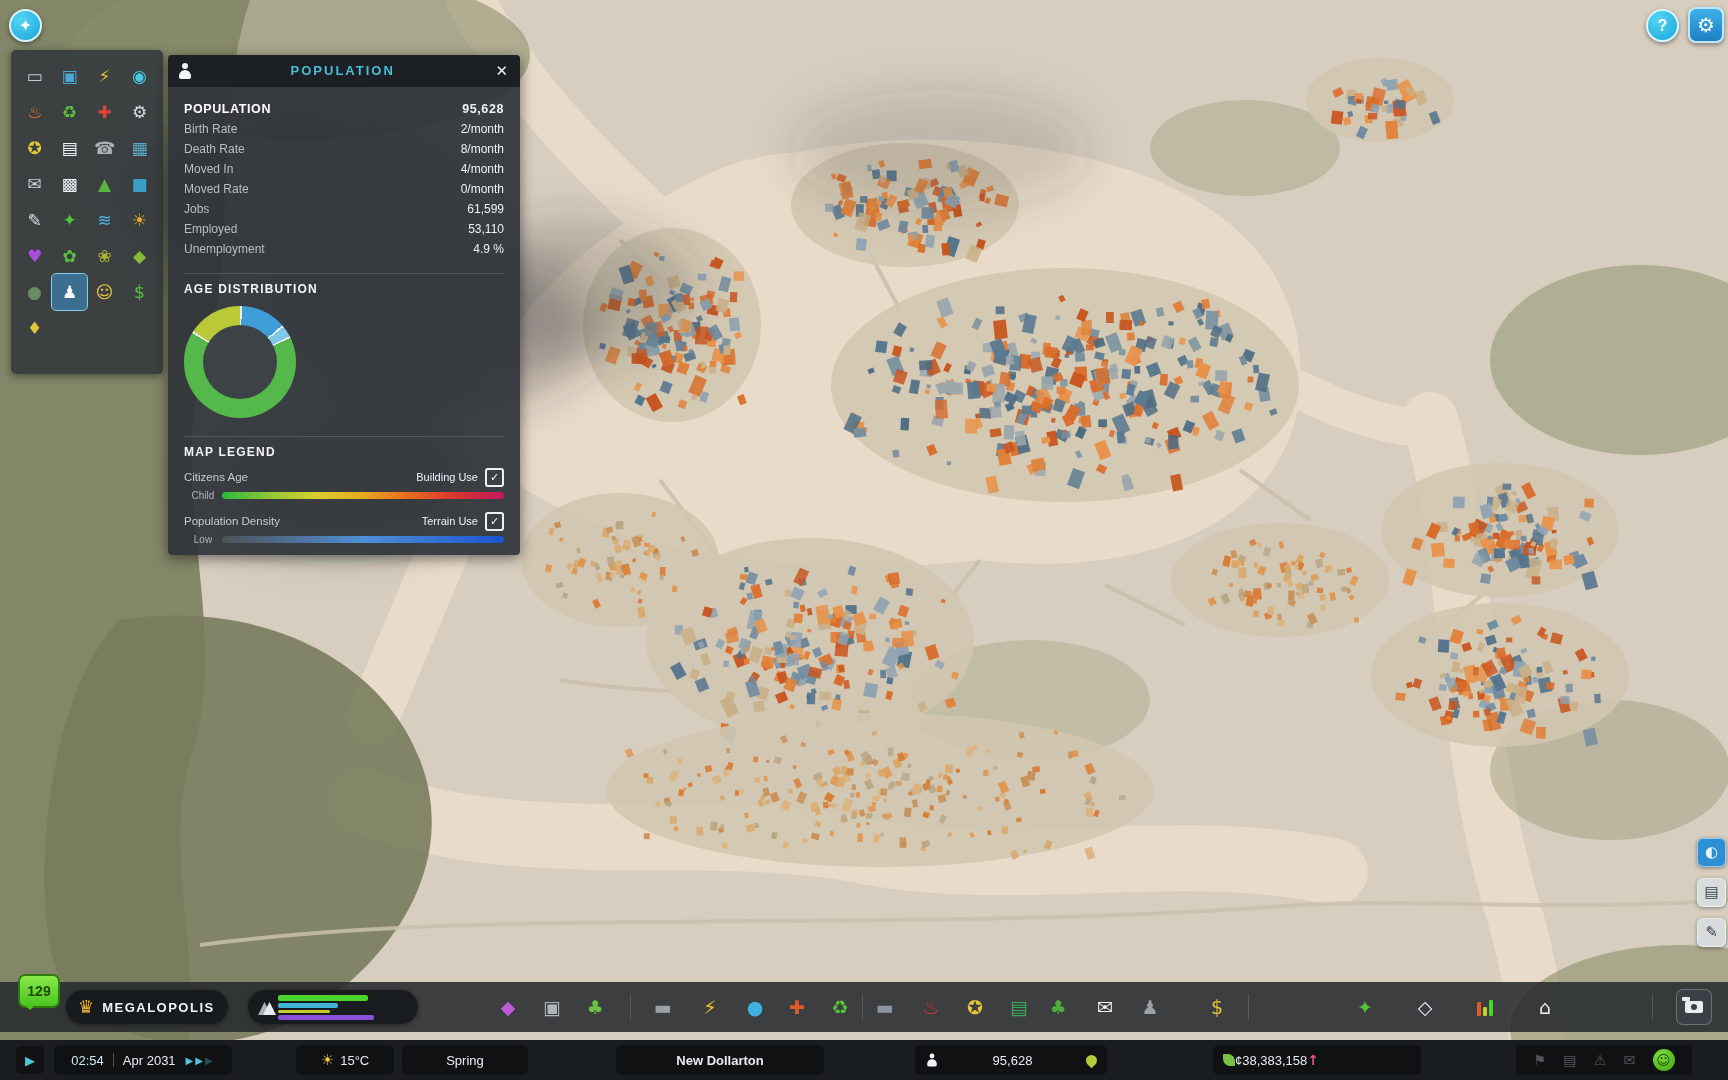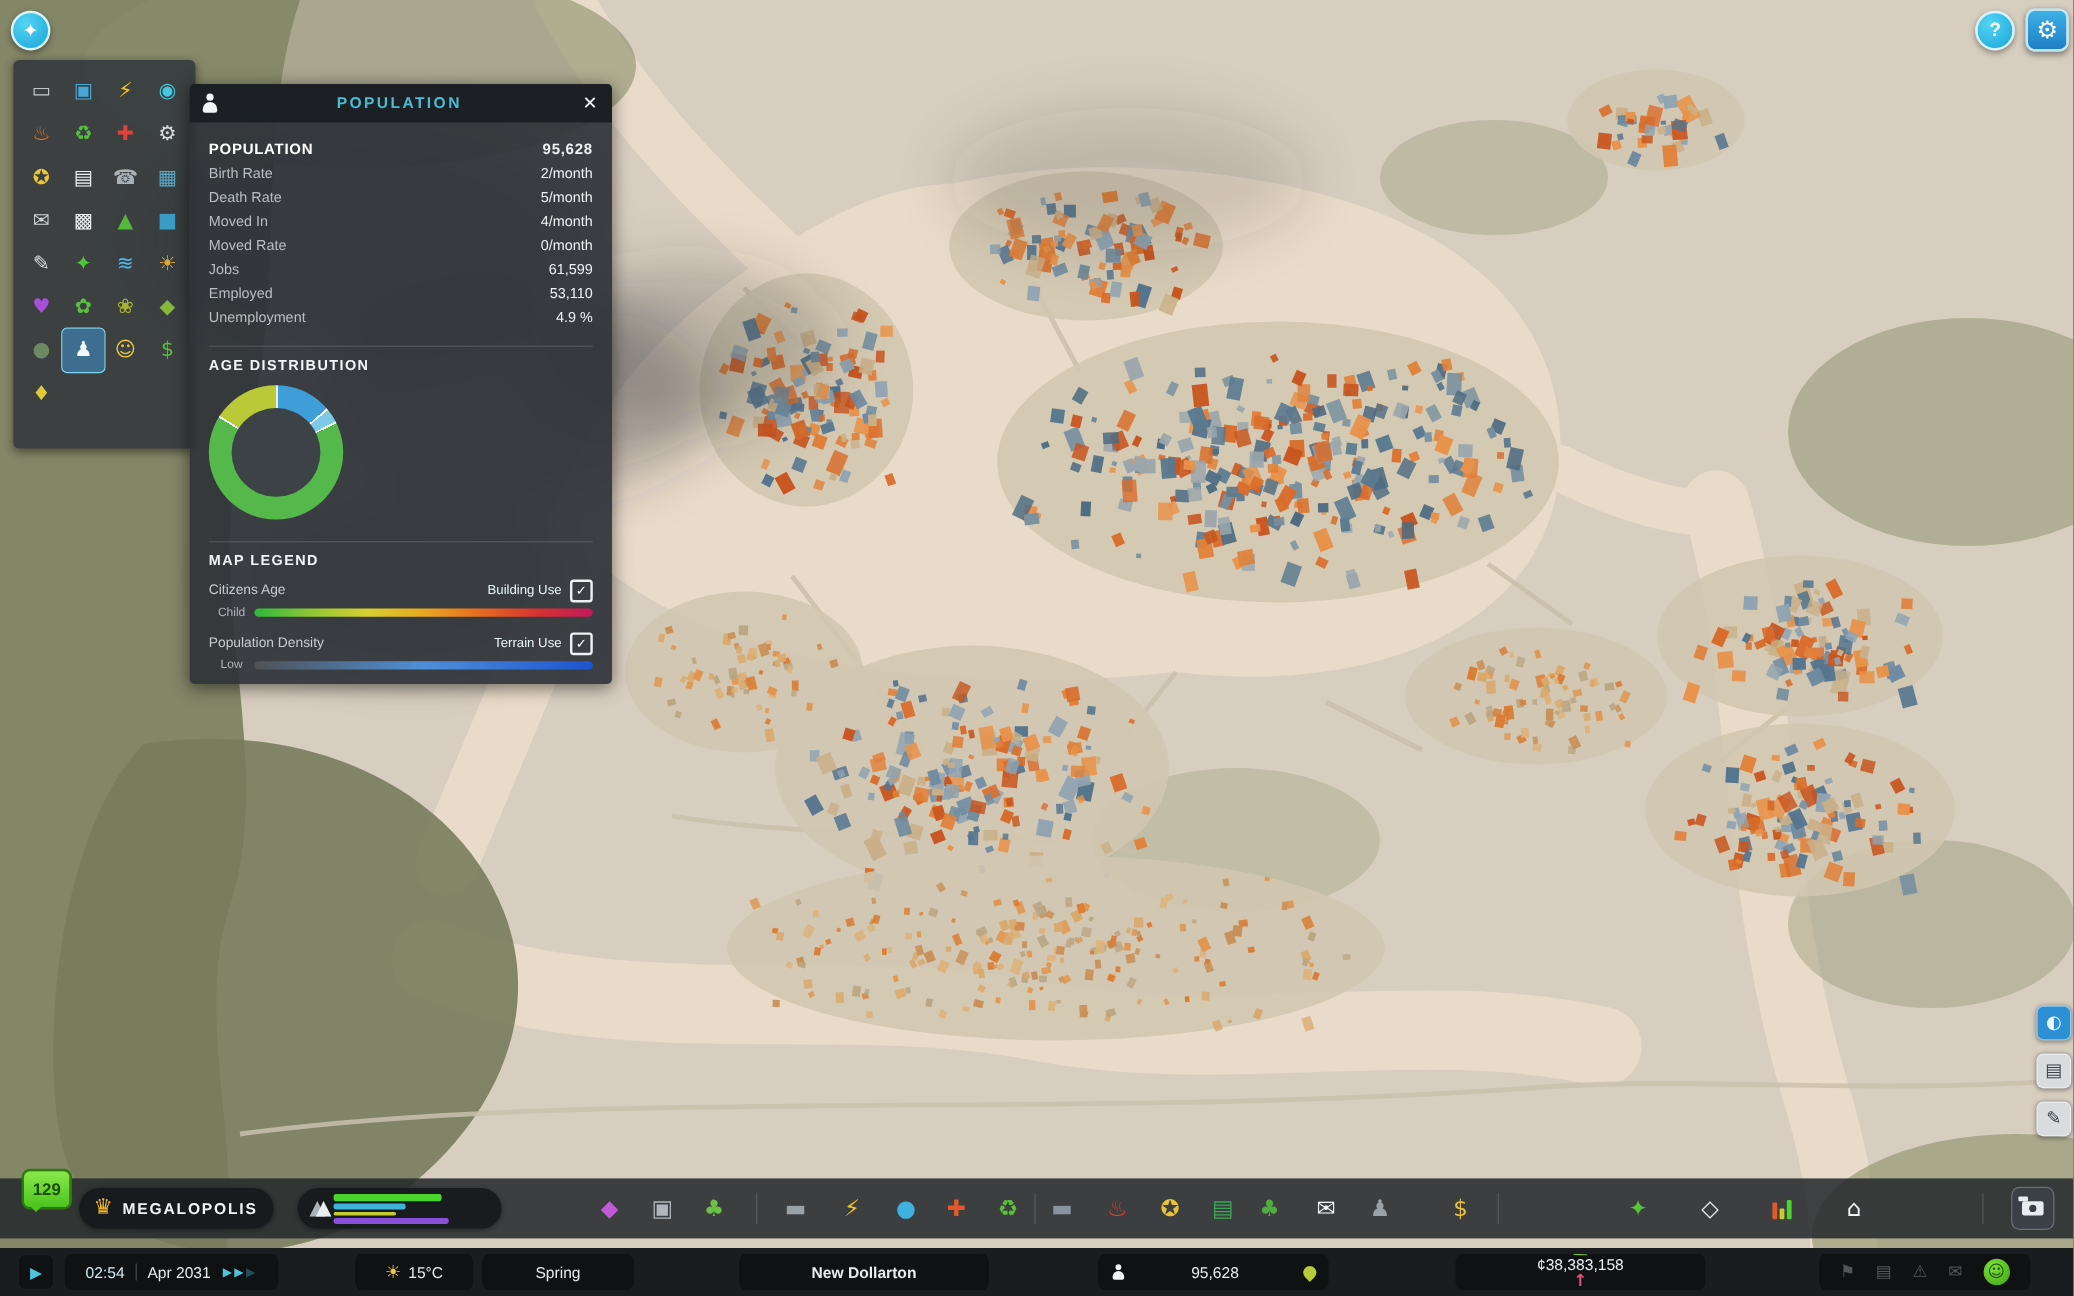--- a/index.html
+++ b/index.html
@@ -24,8 +24,8 @@
   .iv-cell.sel{background:rgba(64,150,205,.55);outline:1px solid #7fd2ef;}
 
   
-  #pop-panel{position:absolute;left:158px;top:55px;width:352px;background:rgba(47,52,57,.93);
-    border-radius:4px;box-shadow:0 3px 14px rgba(0,0,0,.5);color:#e8eaec;margin-top:15px;}
+  #pop-panel{position:absolute;left:168px;top:55px;width:352px;background:rgba(47,52,57,.93);
+    border-radius:4px;box-shadow:0 3px 14px rgba(0,0,0,.5);color:#e8eaec;}
   #pop-head{height:32px;background:rgba(26,30,34,.9);border-radius:4px 4px 0 0;display:flex;align-items:center;padding:0 10px;}
   #pop-head h1{flex:1;text-align:center;font-size:13px;letter-spacing:2px;color:#49bdd4;margin:0;font-weight:bold;
     border-bottom:2px solid rgba(73,189,212,.0);}

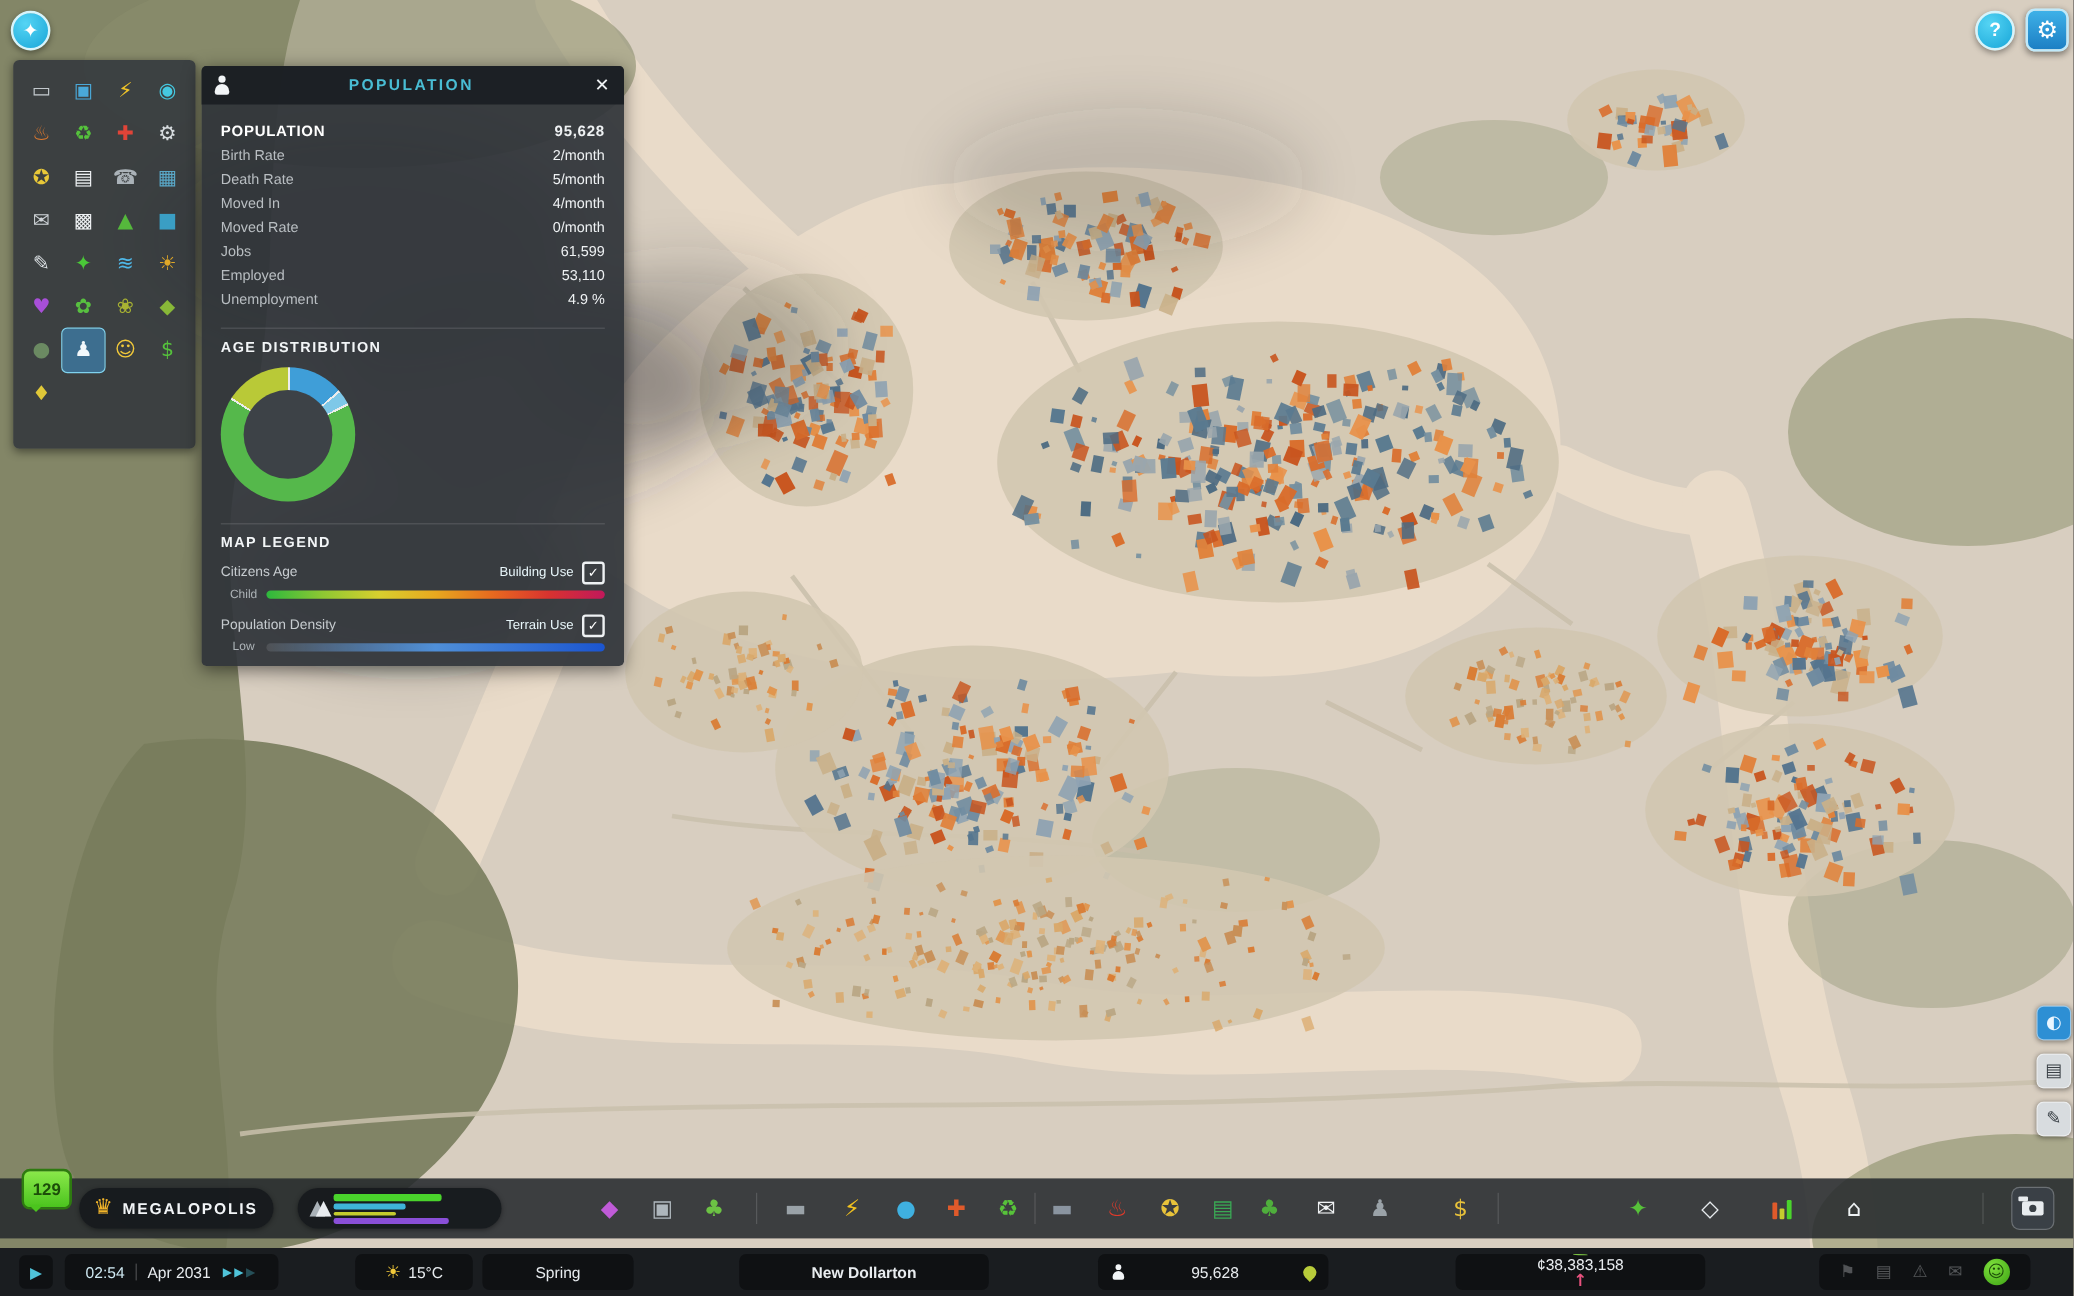--- a/index.html
+++ b/index.html
@@ -1389,7 +1389,7 @@
         </div>
         <div class="srow">
           <span>Death Rate</span>
-          <span class="val">5/month</span>
+          <span class="val">8/month</span>
         </div>
         <div class="srow">
           <span>Moved In</span>

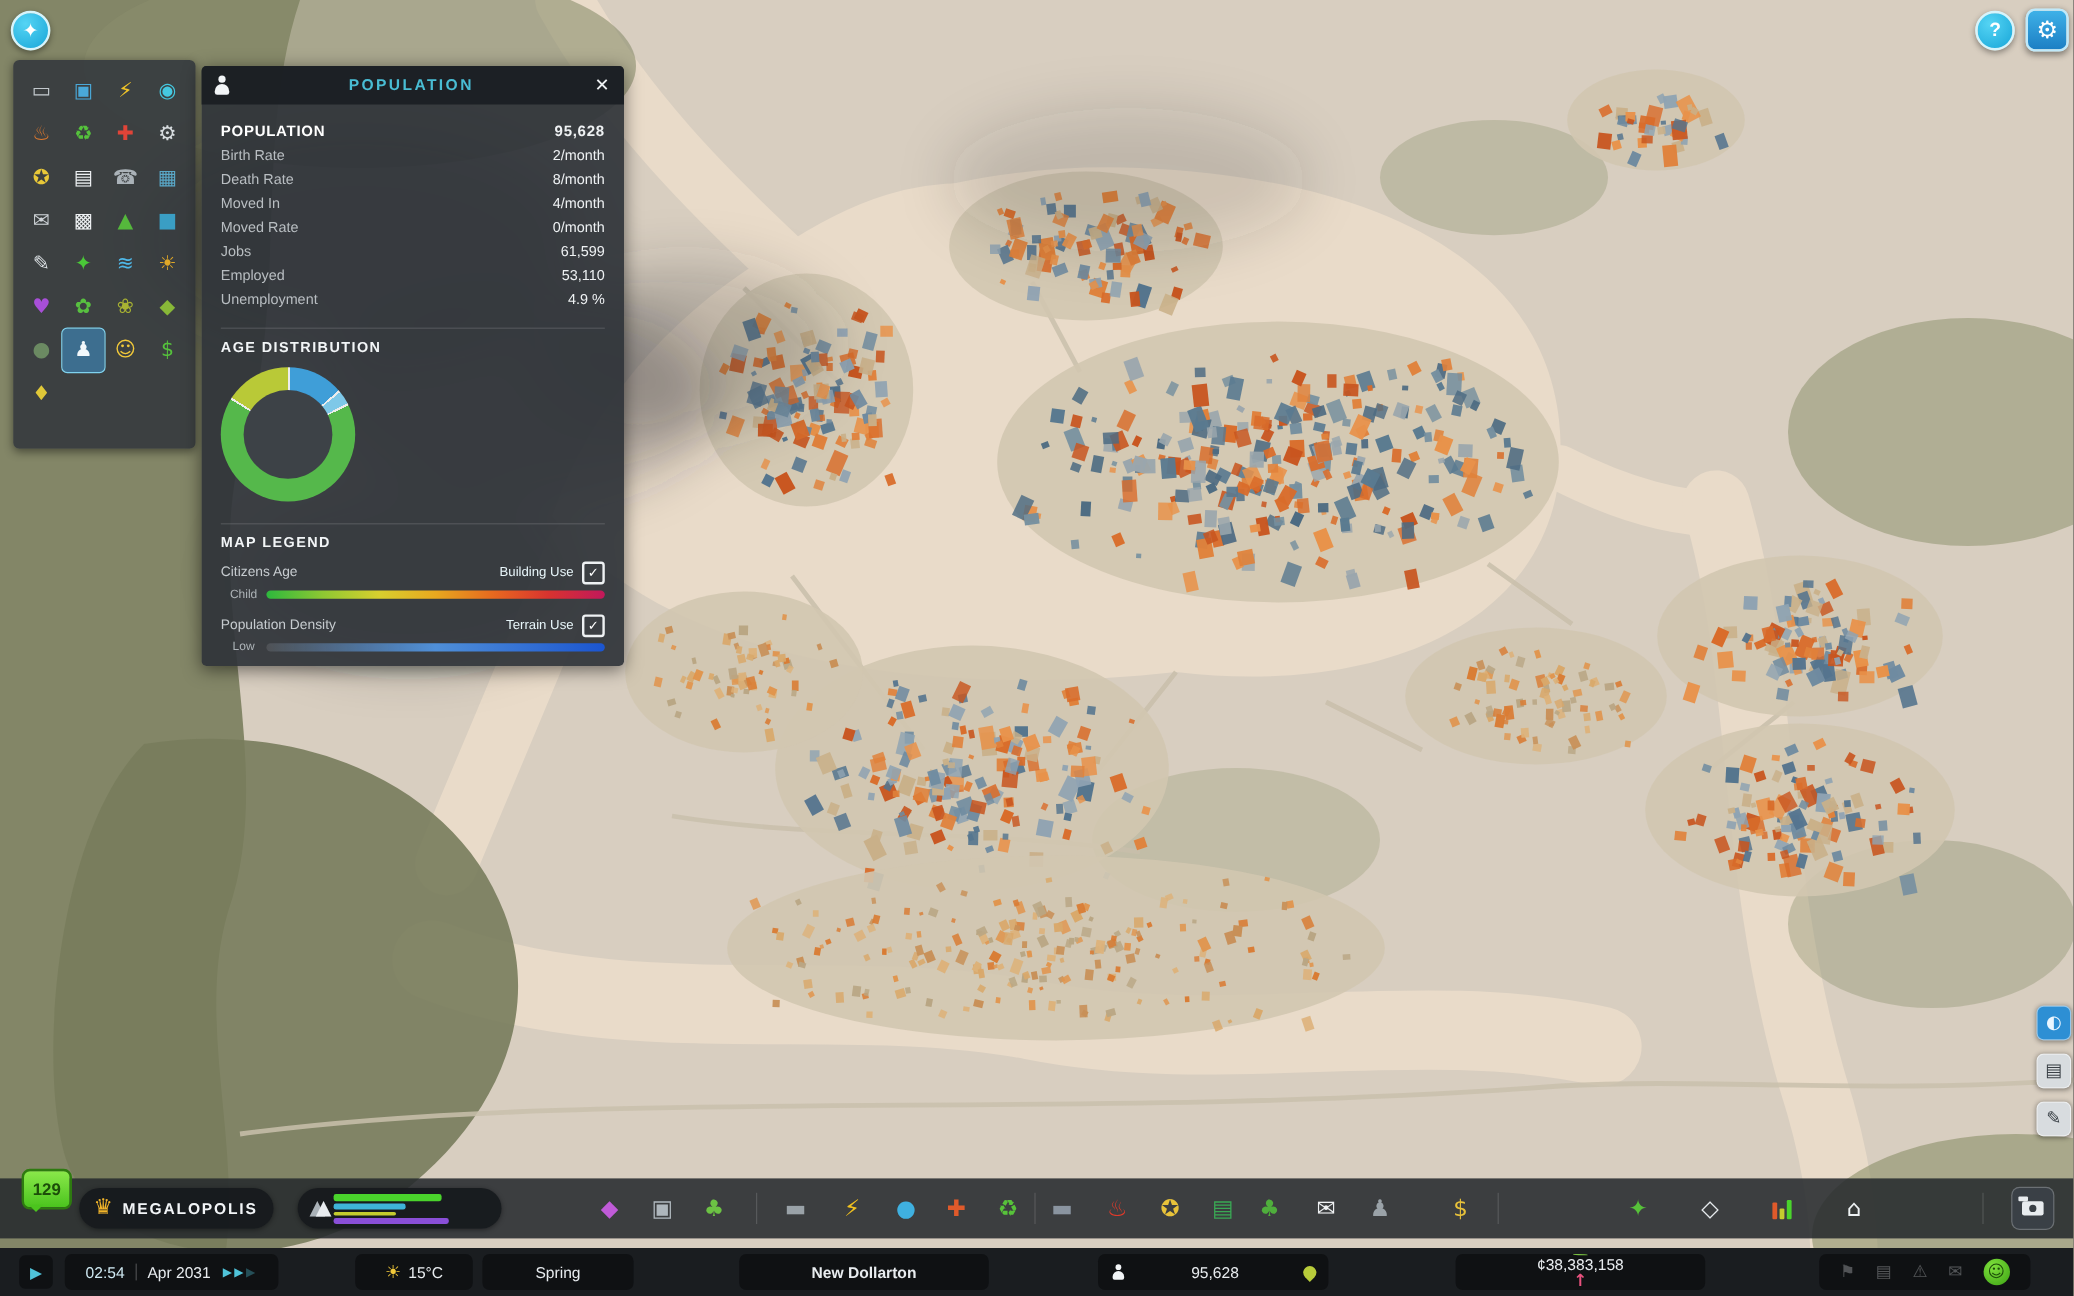--- a/index.html
+++ b/index.html
@@ -99,7 +99,7 @@
   #season-pill{left:402px;width:126px;}
   #city-pill{left:616px;width:208px;font-weight:bold;}
   #pop-pill{left:915px;width:192px;justify-content:space-between;padding:0 10px;box-sizing:border-box;}
-  #money-pill{left:1213px;width:208px;justify-content:flex-start;padding:0 10px;box-sizing:border-box;flex-direction:column;}
+  #money-pill{left:1213px;width:208px;justify-content:flex-start;padding:0 10px;box-sizing:border-box;}
   .drop{width:11px;height:11px;background:#b8cc3a;border-radius:50% 50% 50% 0;transform:rotate(-45deg);}
   .leaf{width:12px;height:12px;background:#7ac143;border-radius:0 60% 0 60%;}
   .uparrow{color:#e8527e;font-weight:bold;font-size:14px;}

